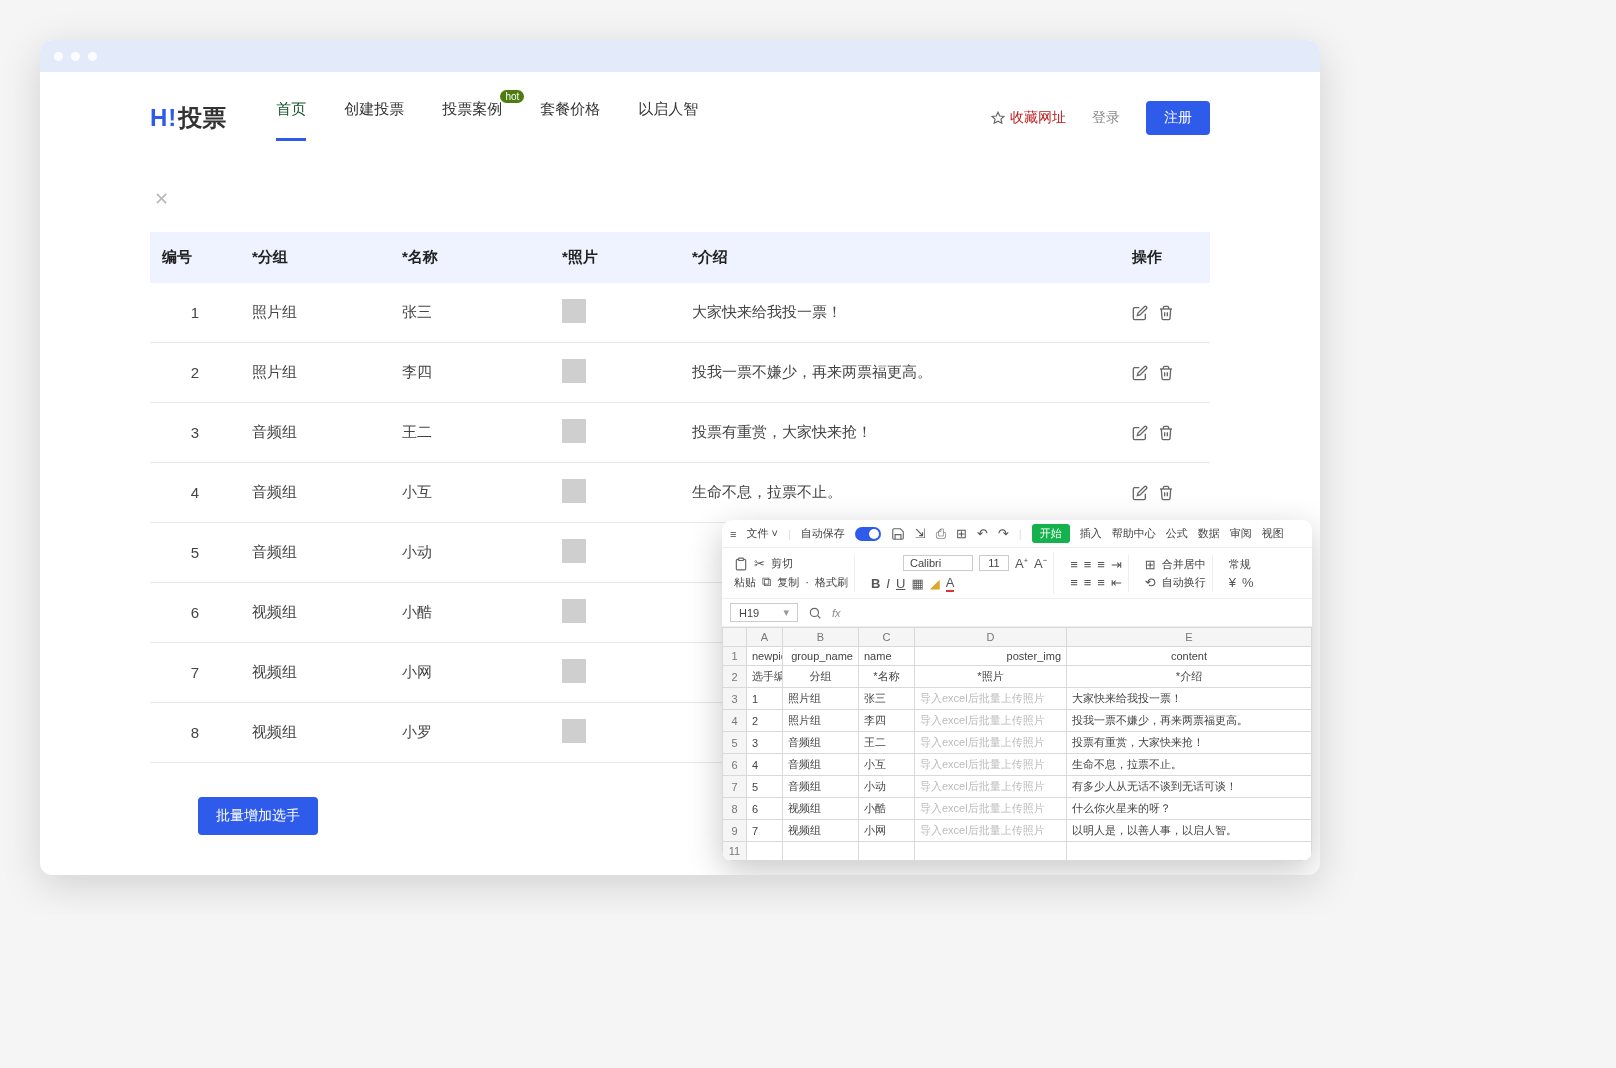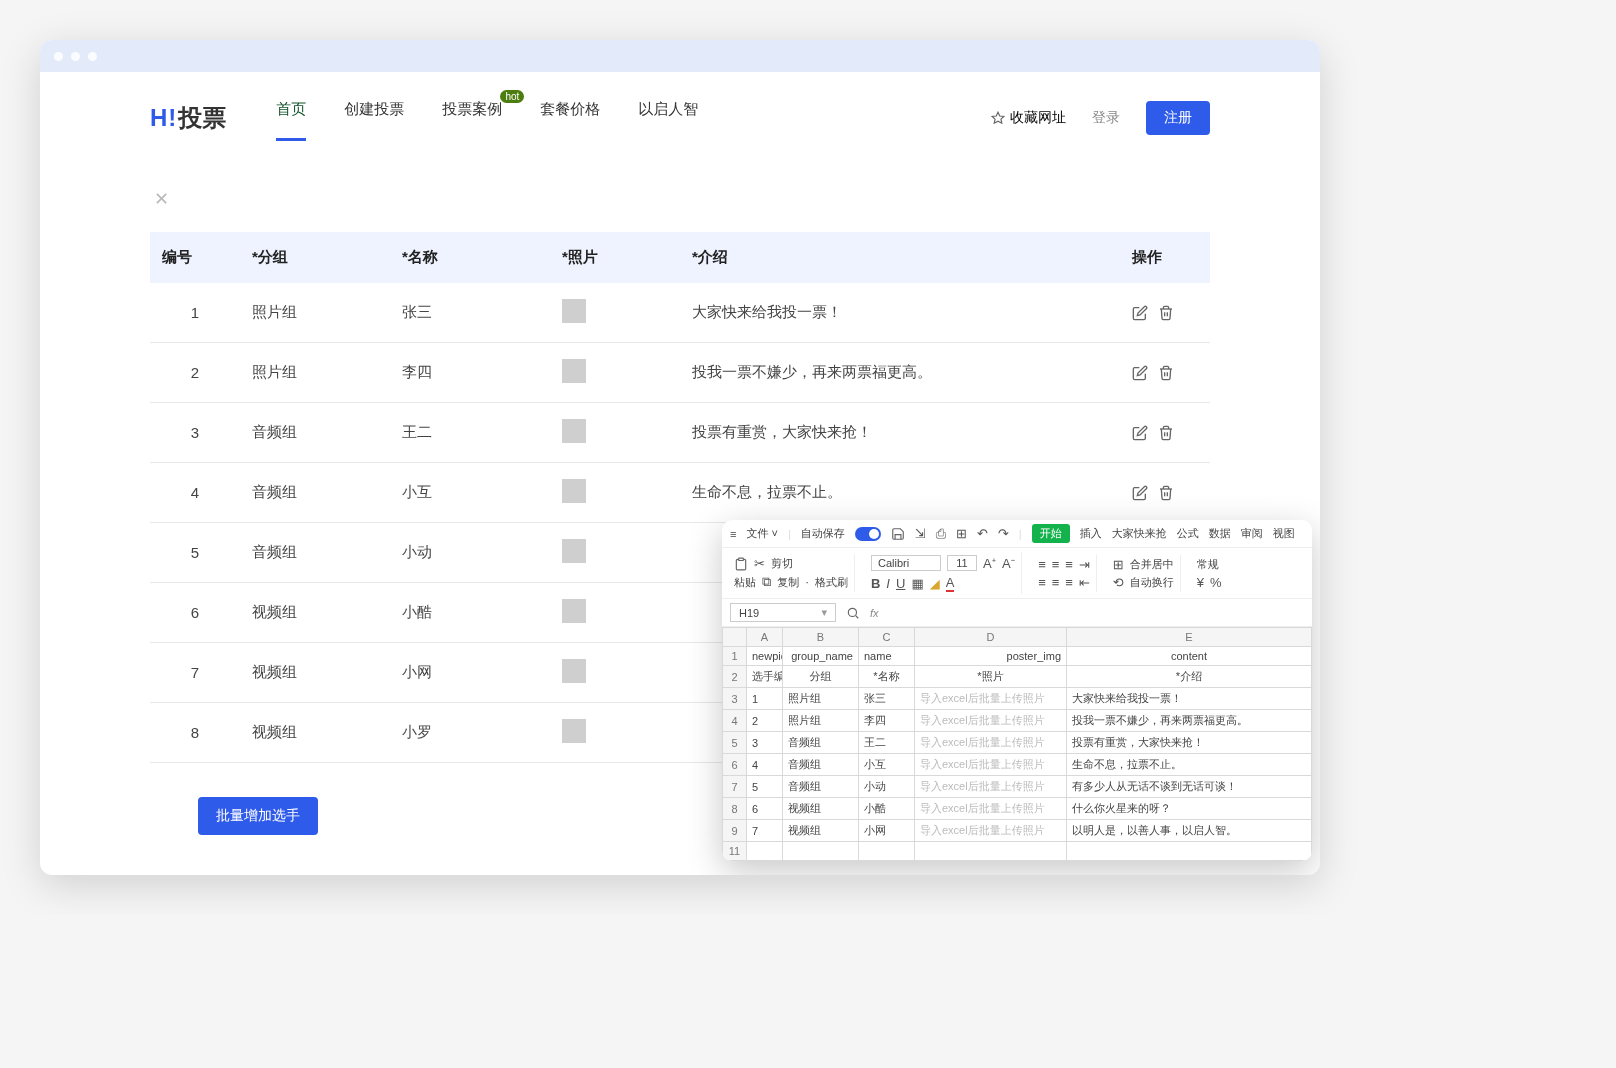--- a/index.html
+++ b/index.html
@@ -29,7 +29,7 @@
 .hot { position: absolute; top: -10px; right: -22px; background:#4d7c0f; color:#fff; font-size:10px; padding:1px 5px; border-radius:8px; }
 
 .nav-right { display: flex; align-items: center; gap: 26px; }
-.collect { display:flex; align-items:center; gap:5px; color:#000000; font-size:14px; cursor:pointer;}
+.collect { display:flex; align-items:center; gap:5px; color:#b91c1c; font-size:14px; cursor:pointer;}
 .login { color:#888; font-size:14px; cursor:pointer;}
 .register { background:#2f5bea; color:#fff; font-size:14px; padding:8px 18px; border-radius:4px; cursor:pointer; border:none;}
 

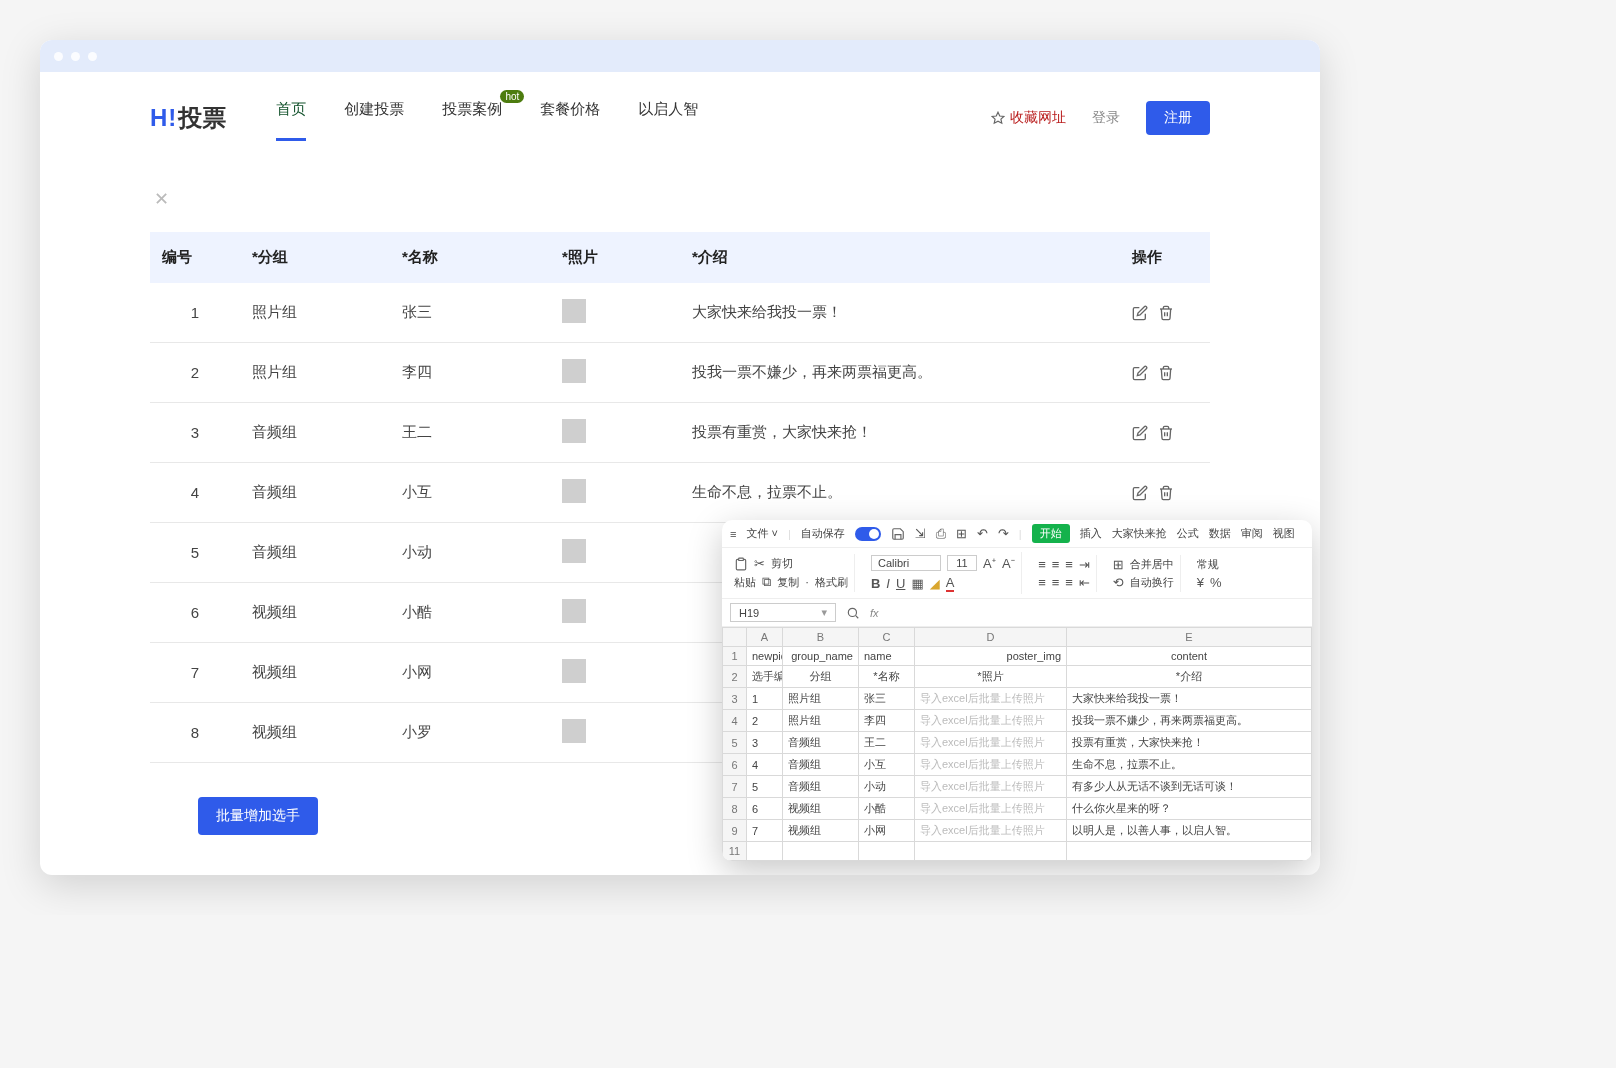--- a/index.html
+++ b/index.html
@@ -360,7 +360,7 @@
       <span style="color:#ddd">|</span>
       <span class="pill">开始</span>
       <span class="mi">插入</span>
-      <span class="mi">大家快来抢</span>
+      <span class="mi">帮助中心</span>
       <span class="mi">公式</span>
       <span class="mi">数据</span>
       <span class="mi">审阅</span>

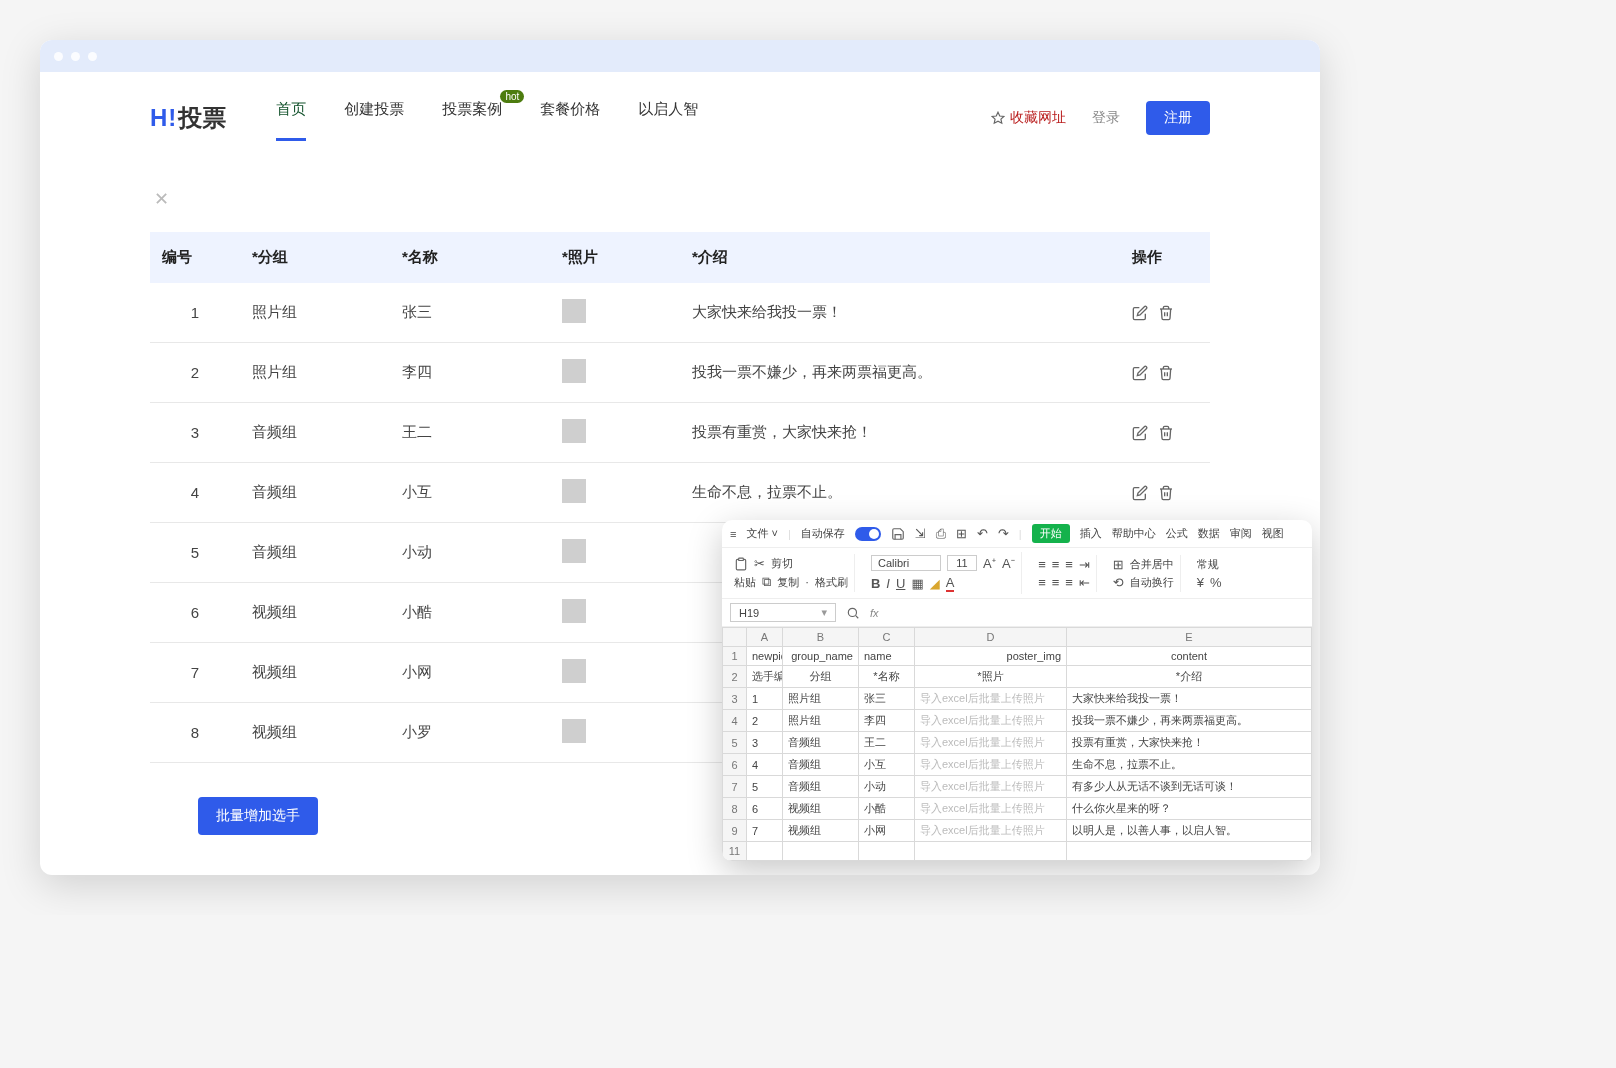--- a/index.html
+++ b/index.html
@@ -69,7 +69,7 @@
 .sm-ic{ width:14px; height:14px; display:inline-flex; color:#666;}
 .ribbon-section{ display:flex; flex-direction:column; gap:3px; padding:2px 6px; border-right:1px solid #eee;}
 .ribbon-r1{ display:flex; gap:6px; align-items:center;}
-.font-box{ border:1px solid #ccc; padding:1px 6px; font-size:11px; min-width:70px;}
+.font-box{ border:1px solid #ccc; padding:1px 6px; font-size:11px; min-width:70px;margin-left:32px;}
 .num-box{ border:1px solid #ccc; padding:1px 6px; font-size:11px; width:30px; text-align:center;}
 .tool-ic{ cursor:pointer; font-size:13px; color:#555;}
 .cellref{ border:1px solid #ccc; padding:2px 8px; width:106px; display:flex; align-items:center; justify-content:space-between;}

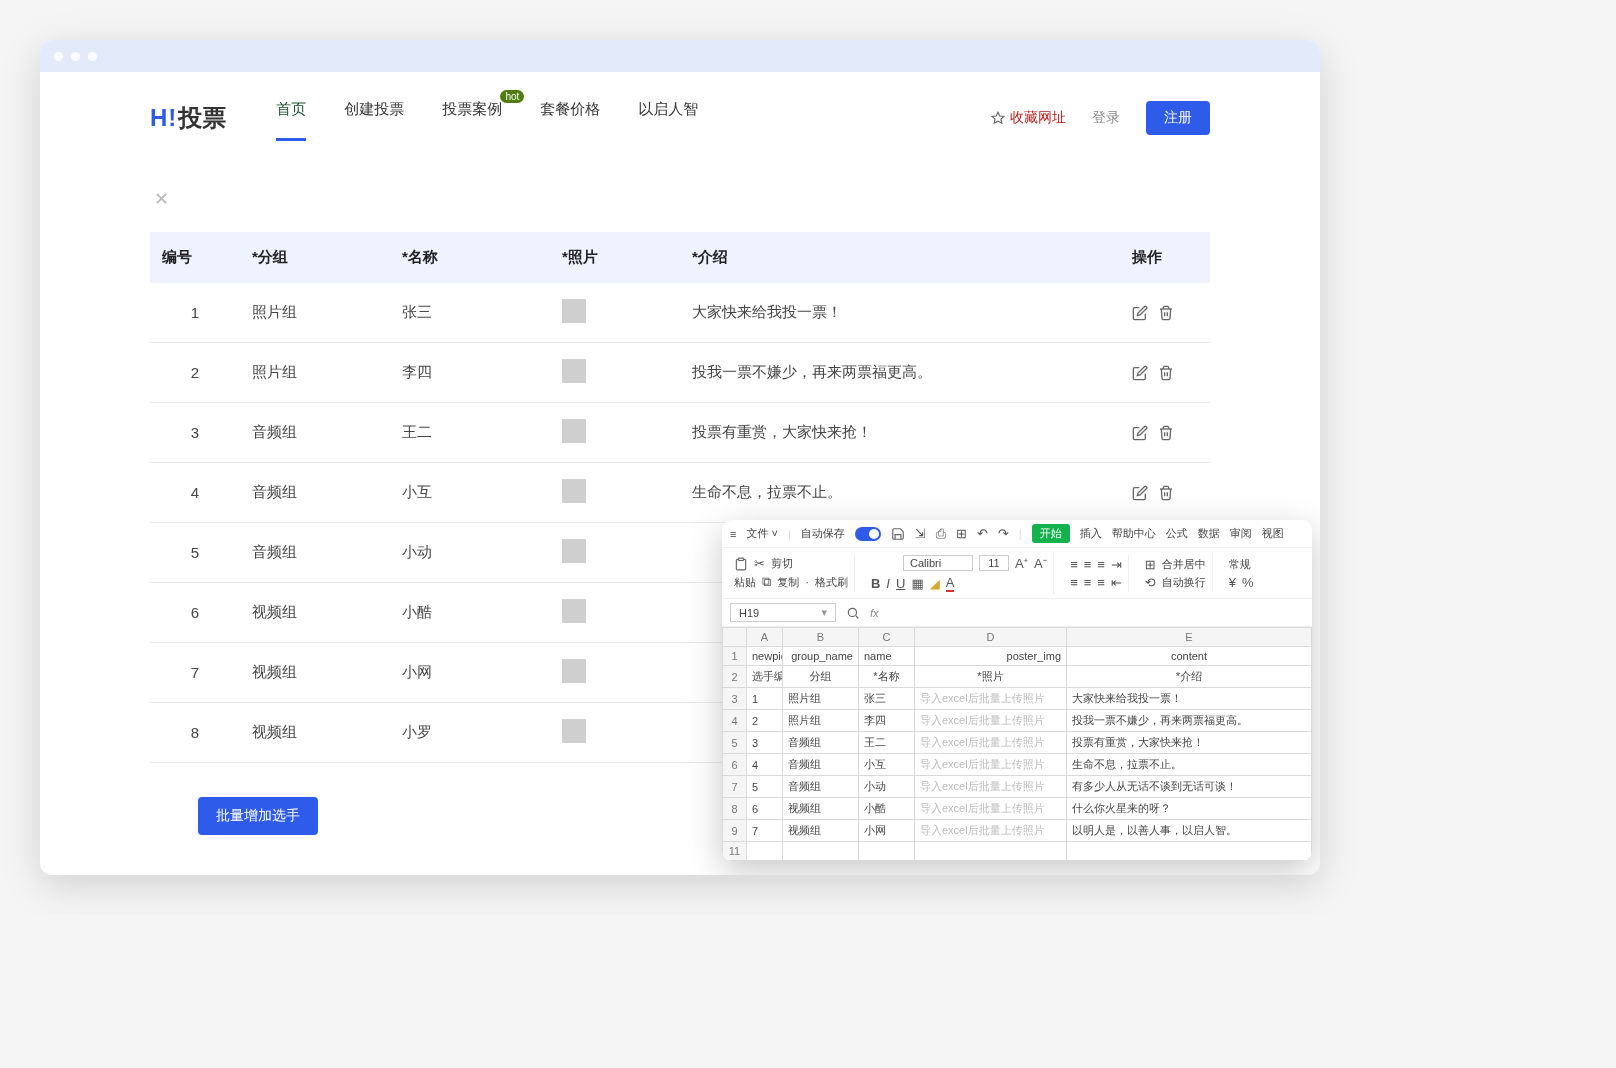--- a/index.html
+++ b/index.html
@@ -72,7 +72,7 @@
 .font-box{ border:1px solid #ccc; padding:1px 6px; font-size:11px; min-width:70px;margin-left:32px;}
 .num-box{ border:1px solid #ccc; padding:1px 6px; font-size:11px; width:30px; text-align:center;}
 .tool-ic{ cursor:pointer; font-size:13px; color:#555;}
-.cellref{ border:1px solid #ccc; padding:2px 8px; width:106px; display:flex; align-items:center; justify-content:space-between;}
+.cellref{ border:1px solid #ccc; padding:2px 8px; width:68px; display:flex; align-items:center; justify-content:space-between;}
 .fx{ font-style:italic; color:#888;}
 
 .grid{ border-collapse:collapse; width:100%; table-layout:fixed;}

